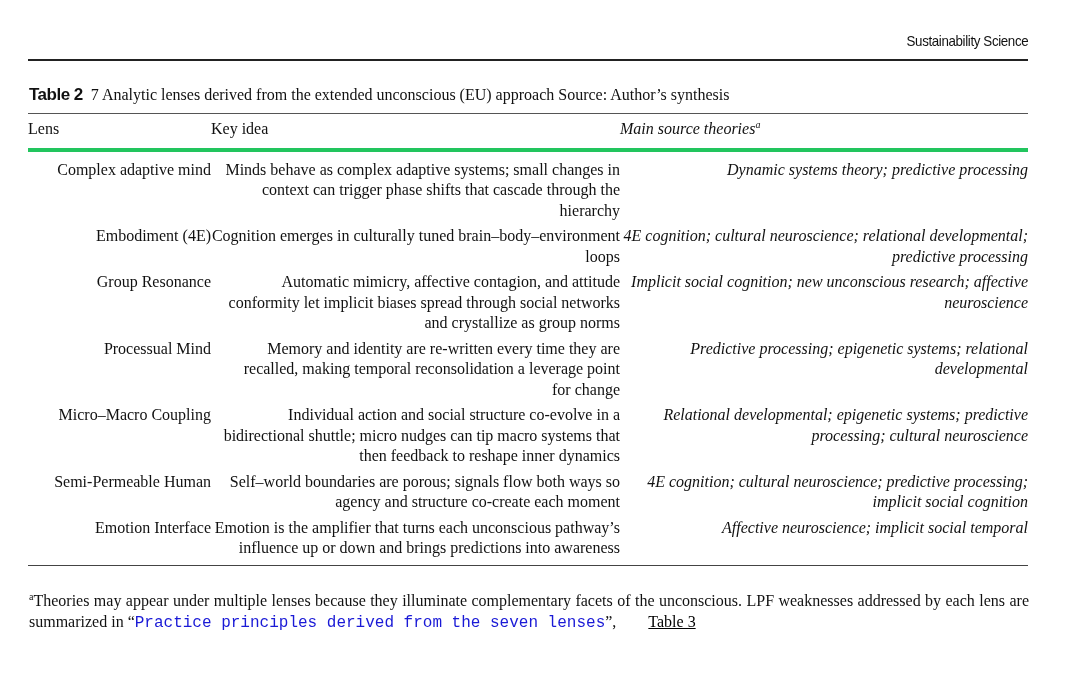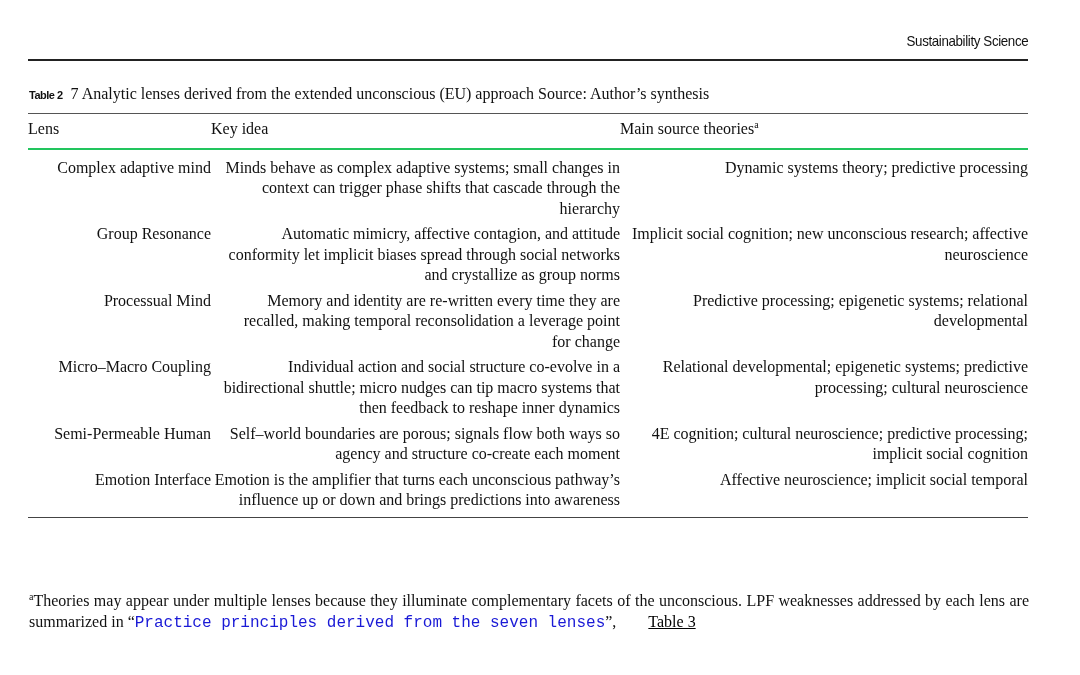--- a/index.html
+++ b/index.html
@@ -45,7 +45,7 @@
   .caption .caption-label {
     font-family: "Liberation Sans", sans-serif;
     font-weight: bold;
-    font-size: 11px;
+    font-size: 17px;
     letter-spacing: -0.5px;
     margin-right: 8px;
   }

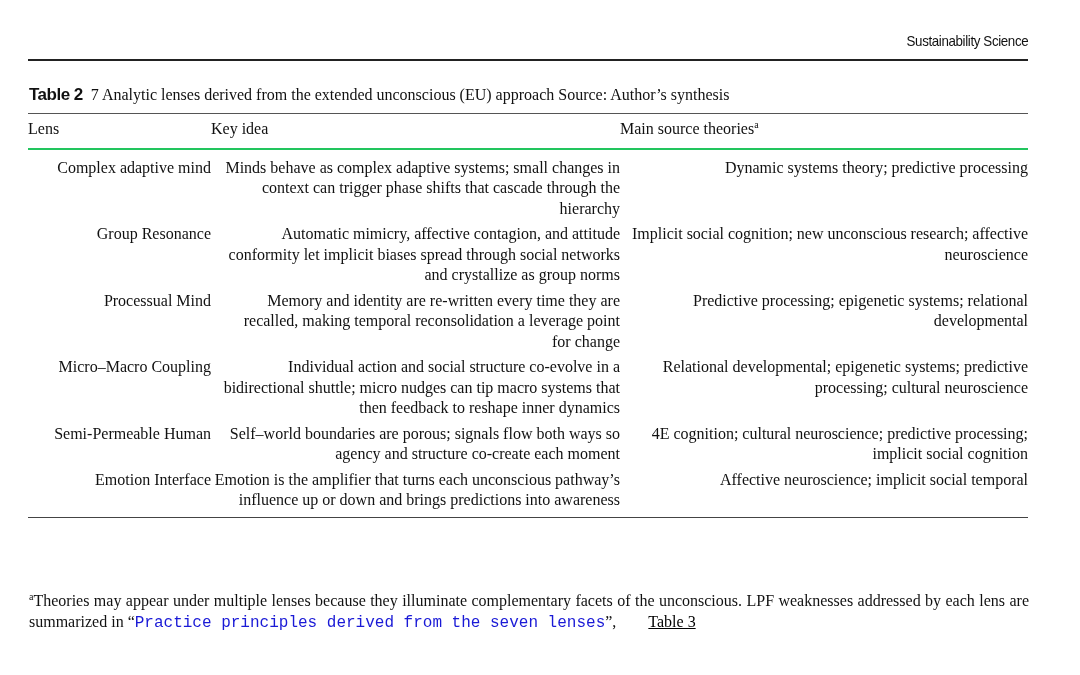--- a/index.html
+++ b/index.html
@@ -65,7 +65,7 @@
   }
   thead tr {
     border-top: 1px solid #555;
-    border-bottom: 2px solid #22c55e;
+    border-bottom: 4px solid #22c55e;
   }
   thead th {
     font-weight: normal;

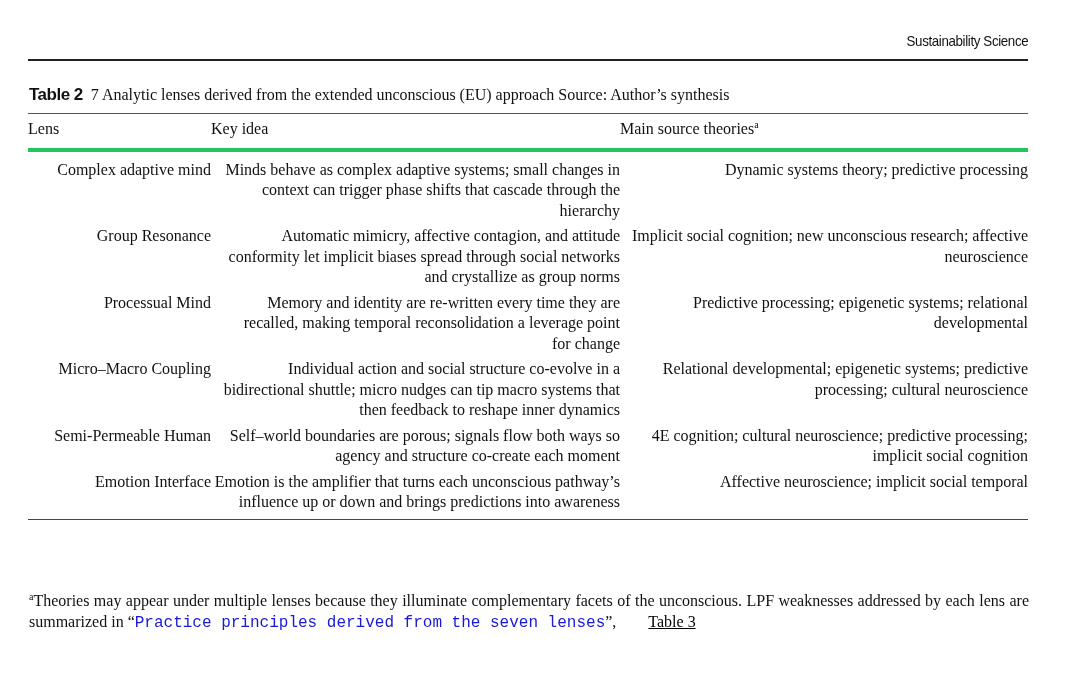--- a/index.html
+++ b/index.html
@@ -83,7 +83,7 @@
   tbody tr:last-child { border-bottom: 1px solid #444; }
   .col-lens { width: 183px; padding-right: 0; }
   .col-key { width: 409px; }
-  .col-src { width: 408px; }
+  .col-src { width: 408px; font-style: italic; }
   .hang {
     padding-left: 12px;
     text-indent: -12px;

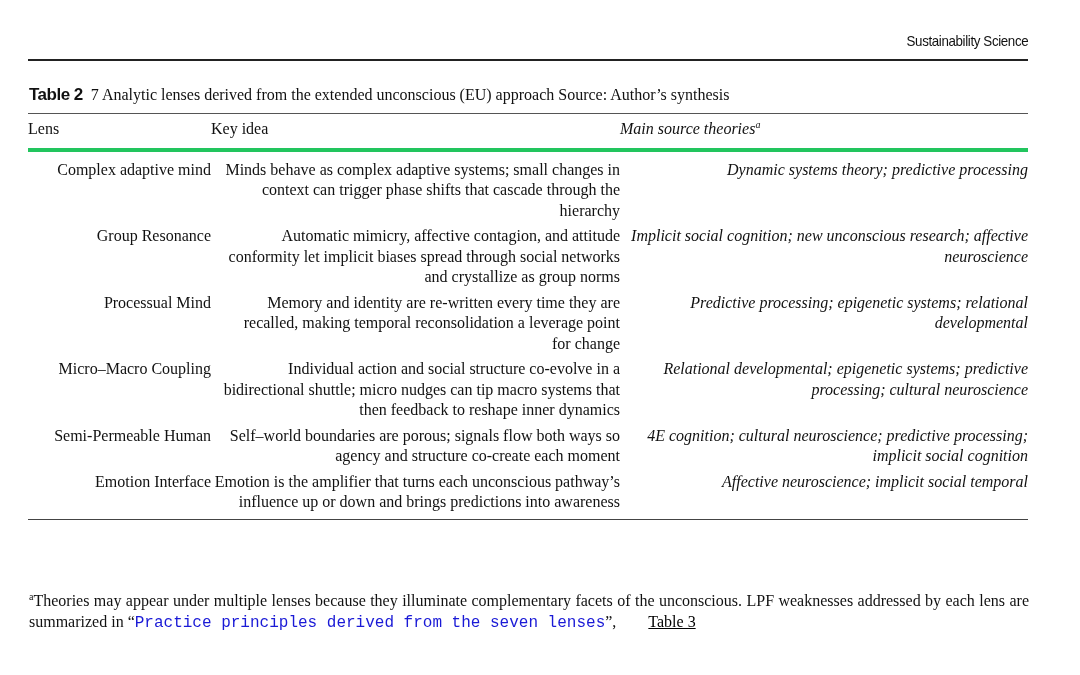--- a/index.html
+++ b/index.html
@@ -145,6 +145,15 @@
           </td>
       </tr>
       <tr>
+        <td class="col-lens">Embodiment (4E)</td>
+        <td class="col-key">
+            <span class="hang">Cognition emerges in culturally tuned brain–body–environment loops</span>
+          </td>
+        <td class="col-src">
+            <span class="hang">4E cognition; cultural neuroscience; relational developmental; predictive processing</span>
+          </td>
+      </tr>
+      <tr>
         <td class="col-lens">Group Resonance</td>
         <td class="col-key">
             <span class="hang">Automatic mimicry, affective contagion, and attitude conformity let implicit biases spread through social networks and crystallize as group norms</span>

